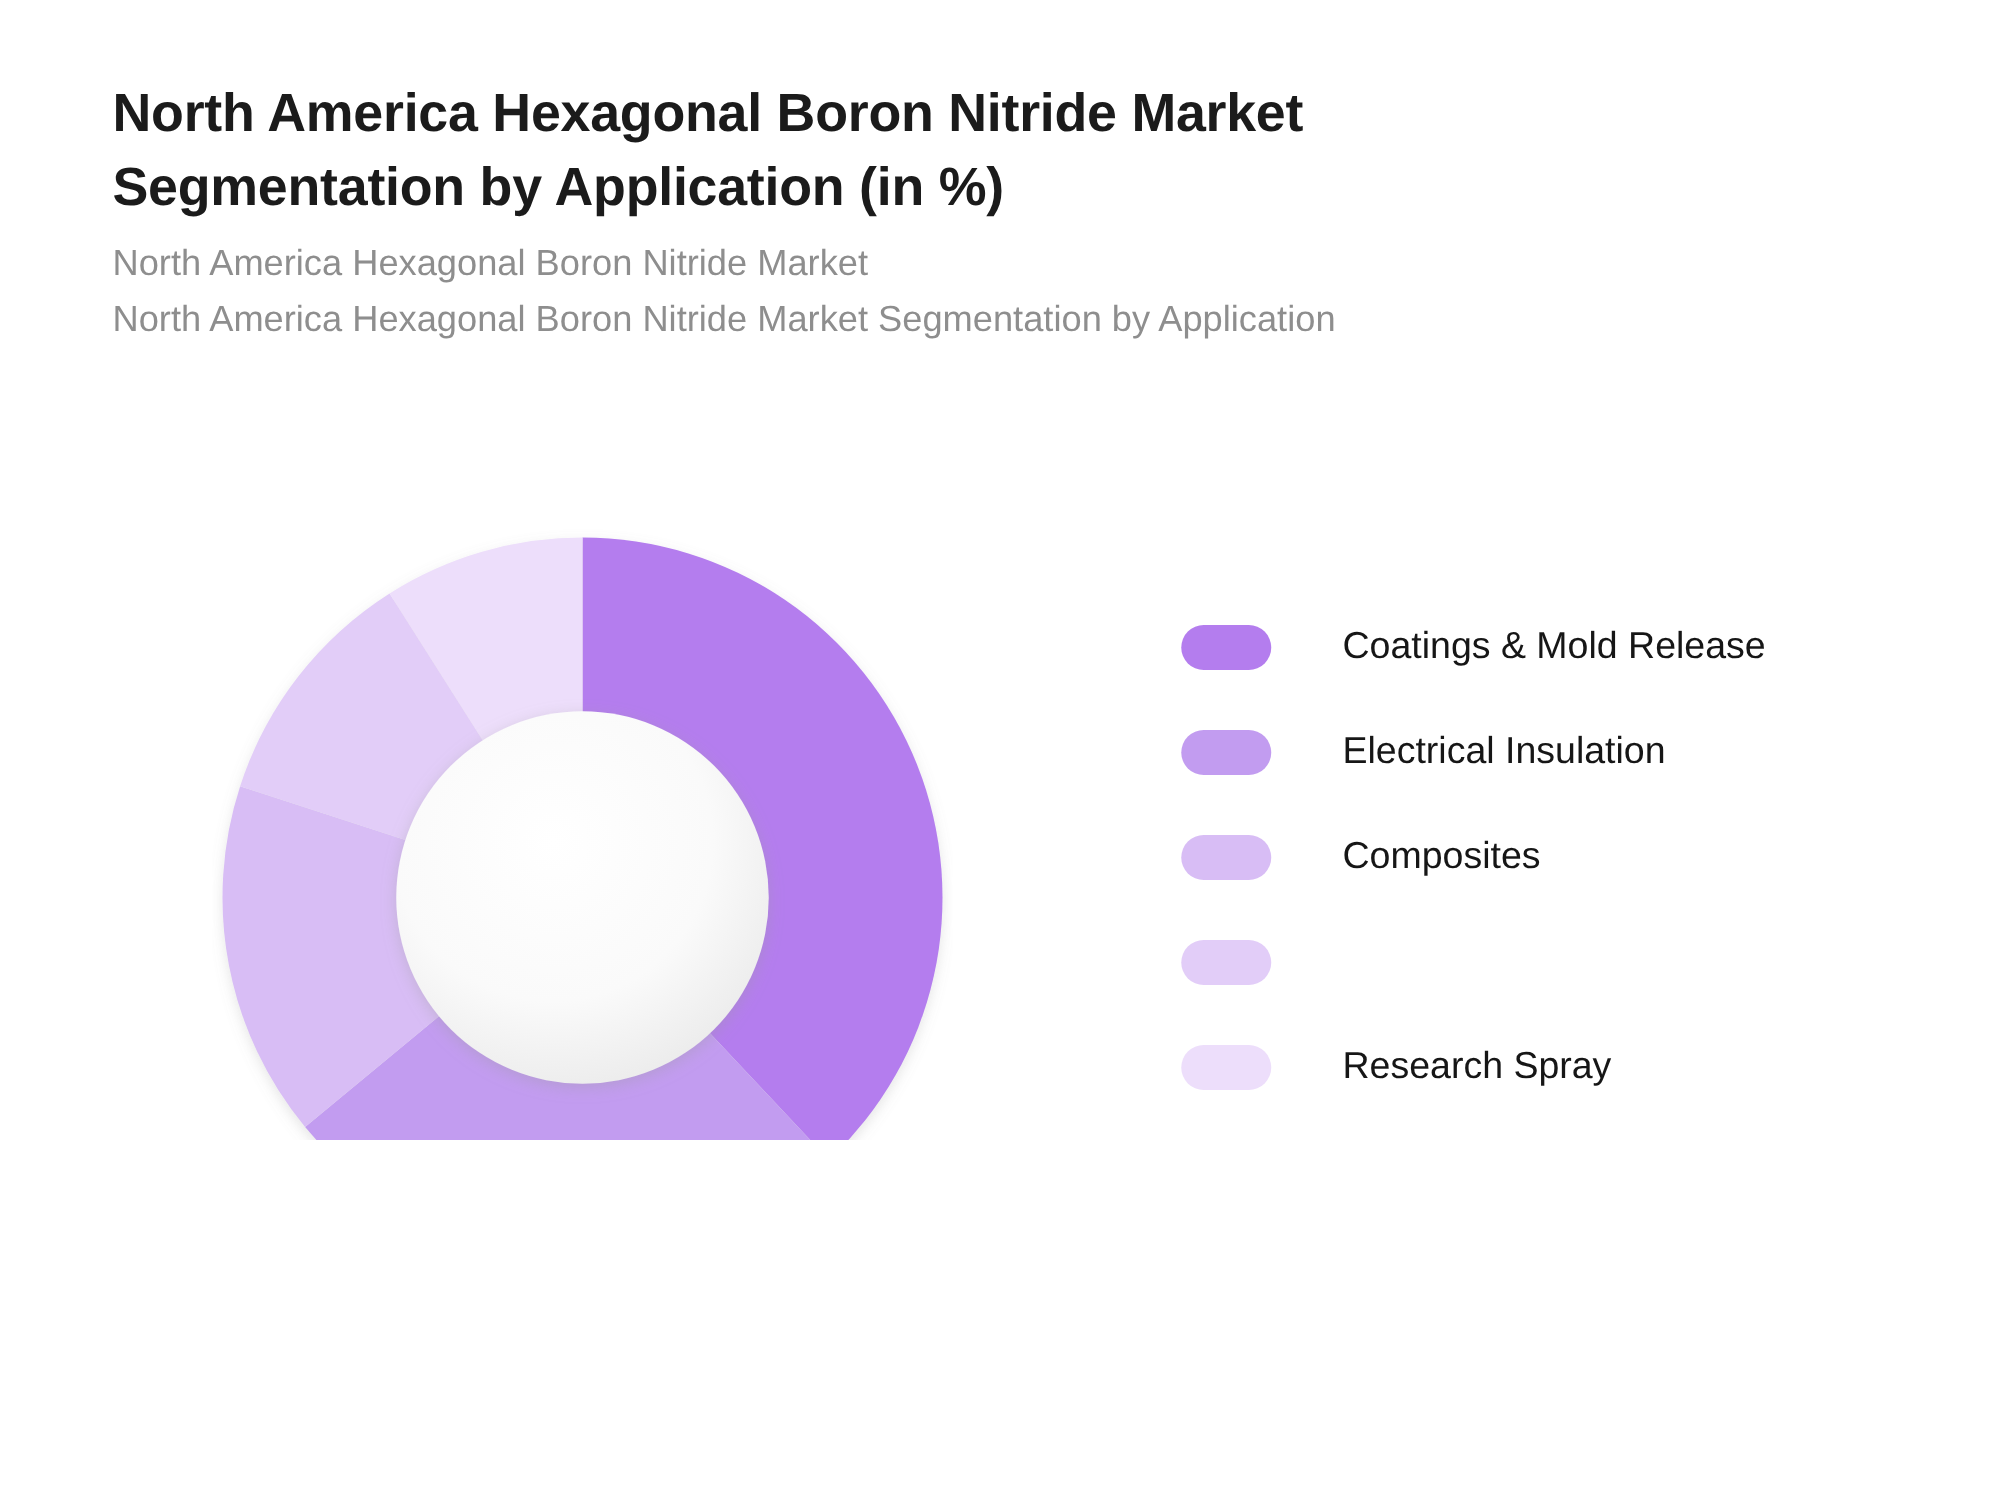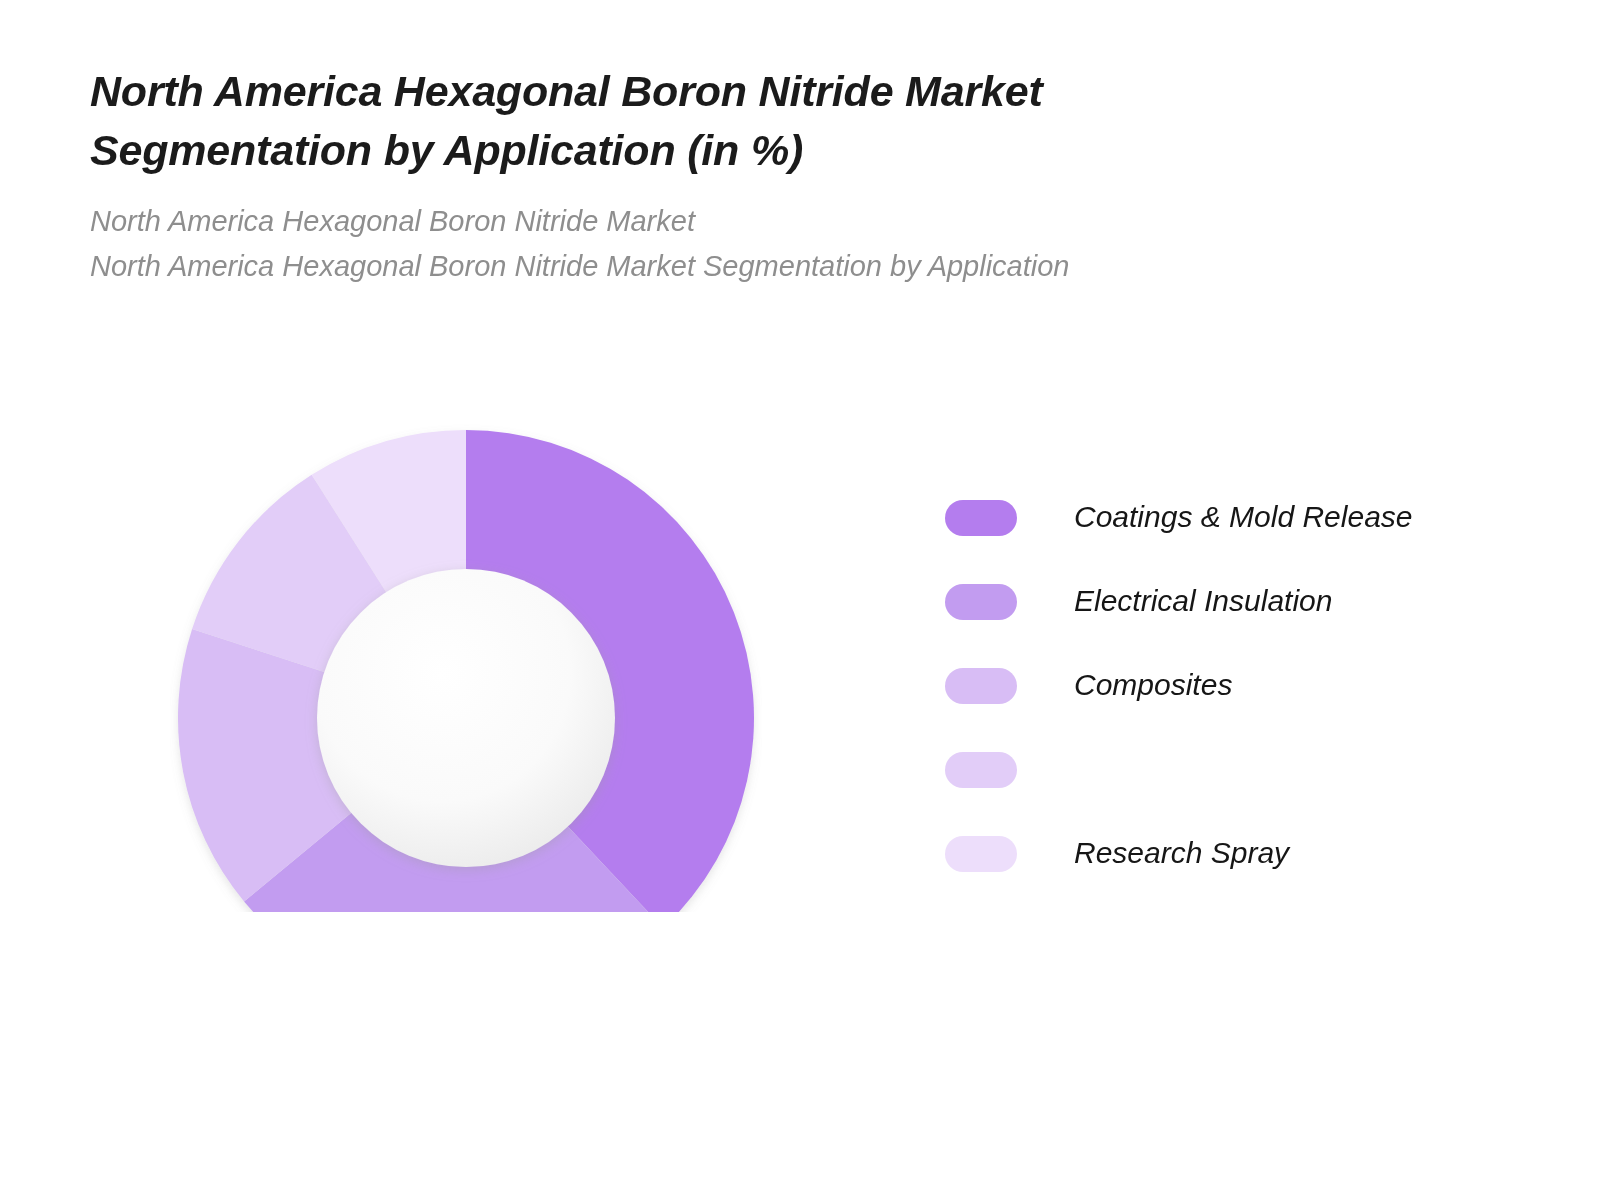--- a/index.html
+++ b/index.html
@@ -17,7 +17,6 @@
     background: #ffffff;
     overflow: hidden;
     box-sizing: border-box;
-    font-style: italic;
   }
 
   

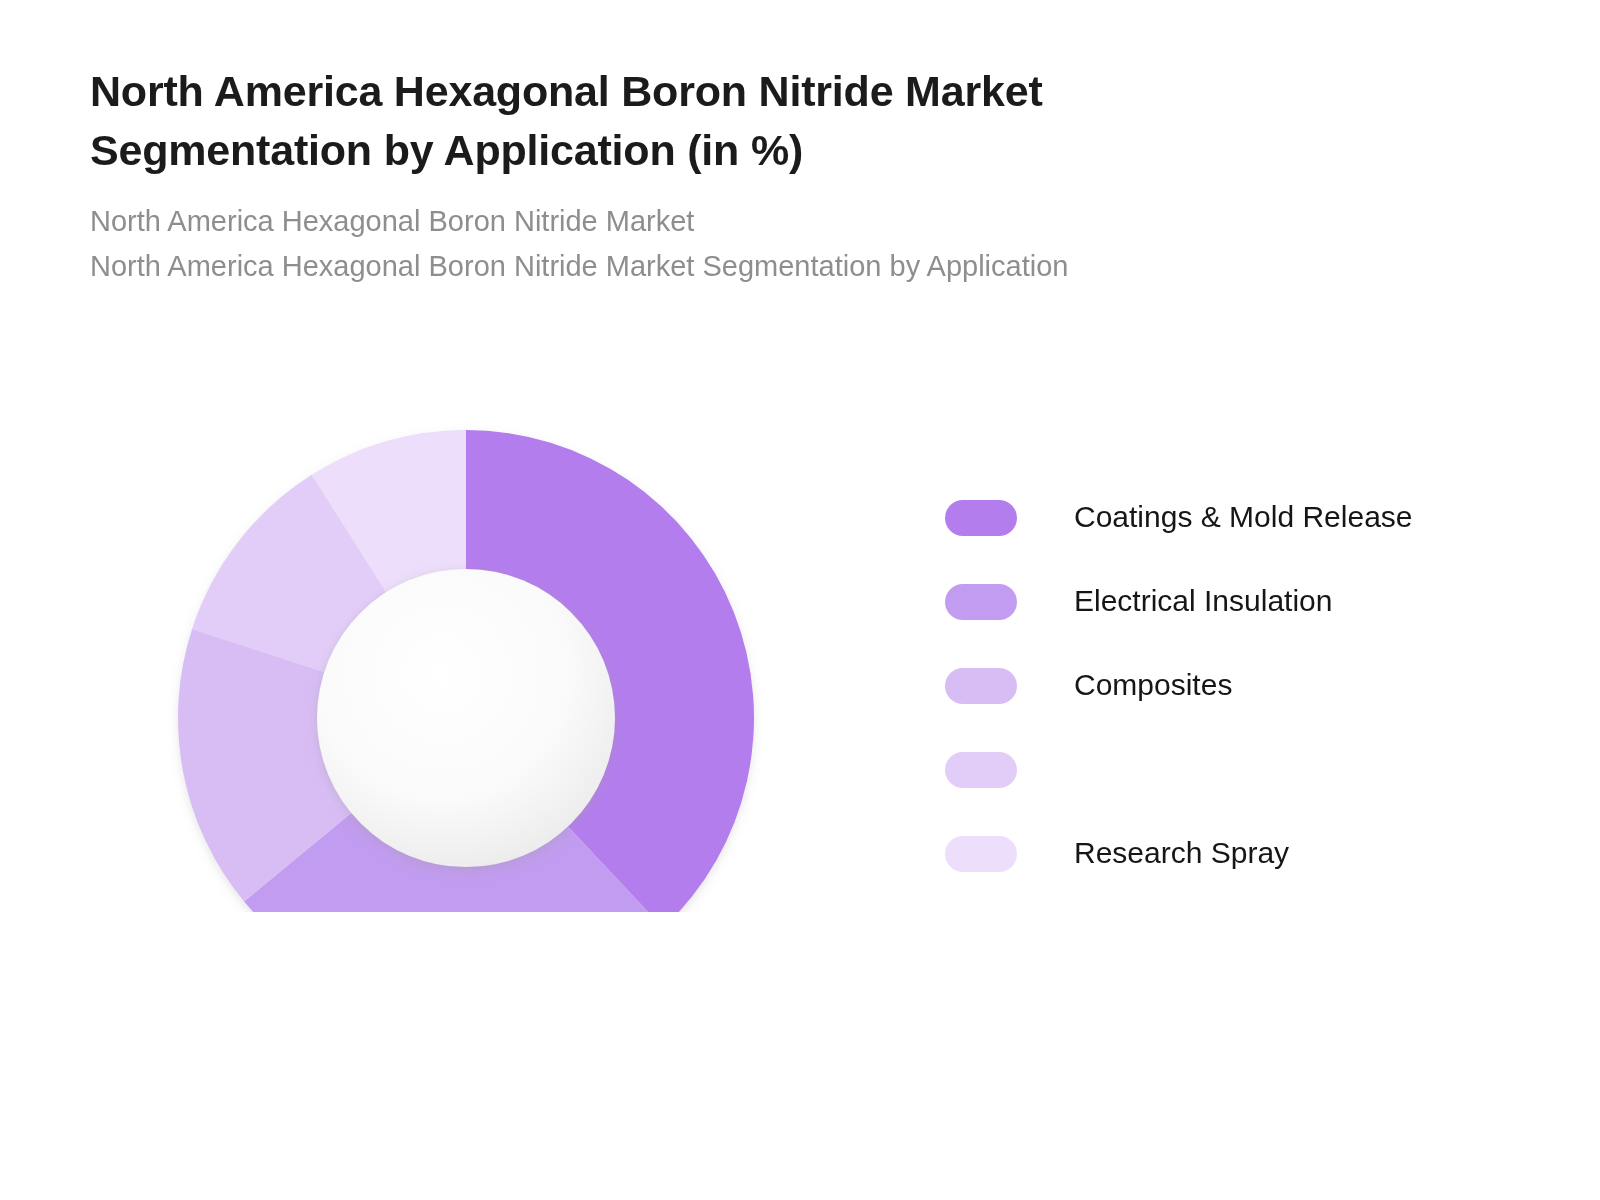--- a/index.html
+++ b/index.html
@@ -36,7 +36,7 @@
     max-width: 1180px;
   }
   .subtitle-block {
-    margin-top: 18px;
+    margin-top: 8px;
   }
   .subtitle-line {
     font-size: 29px;

